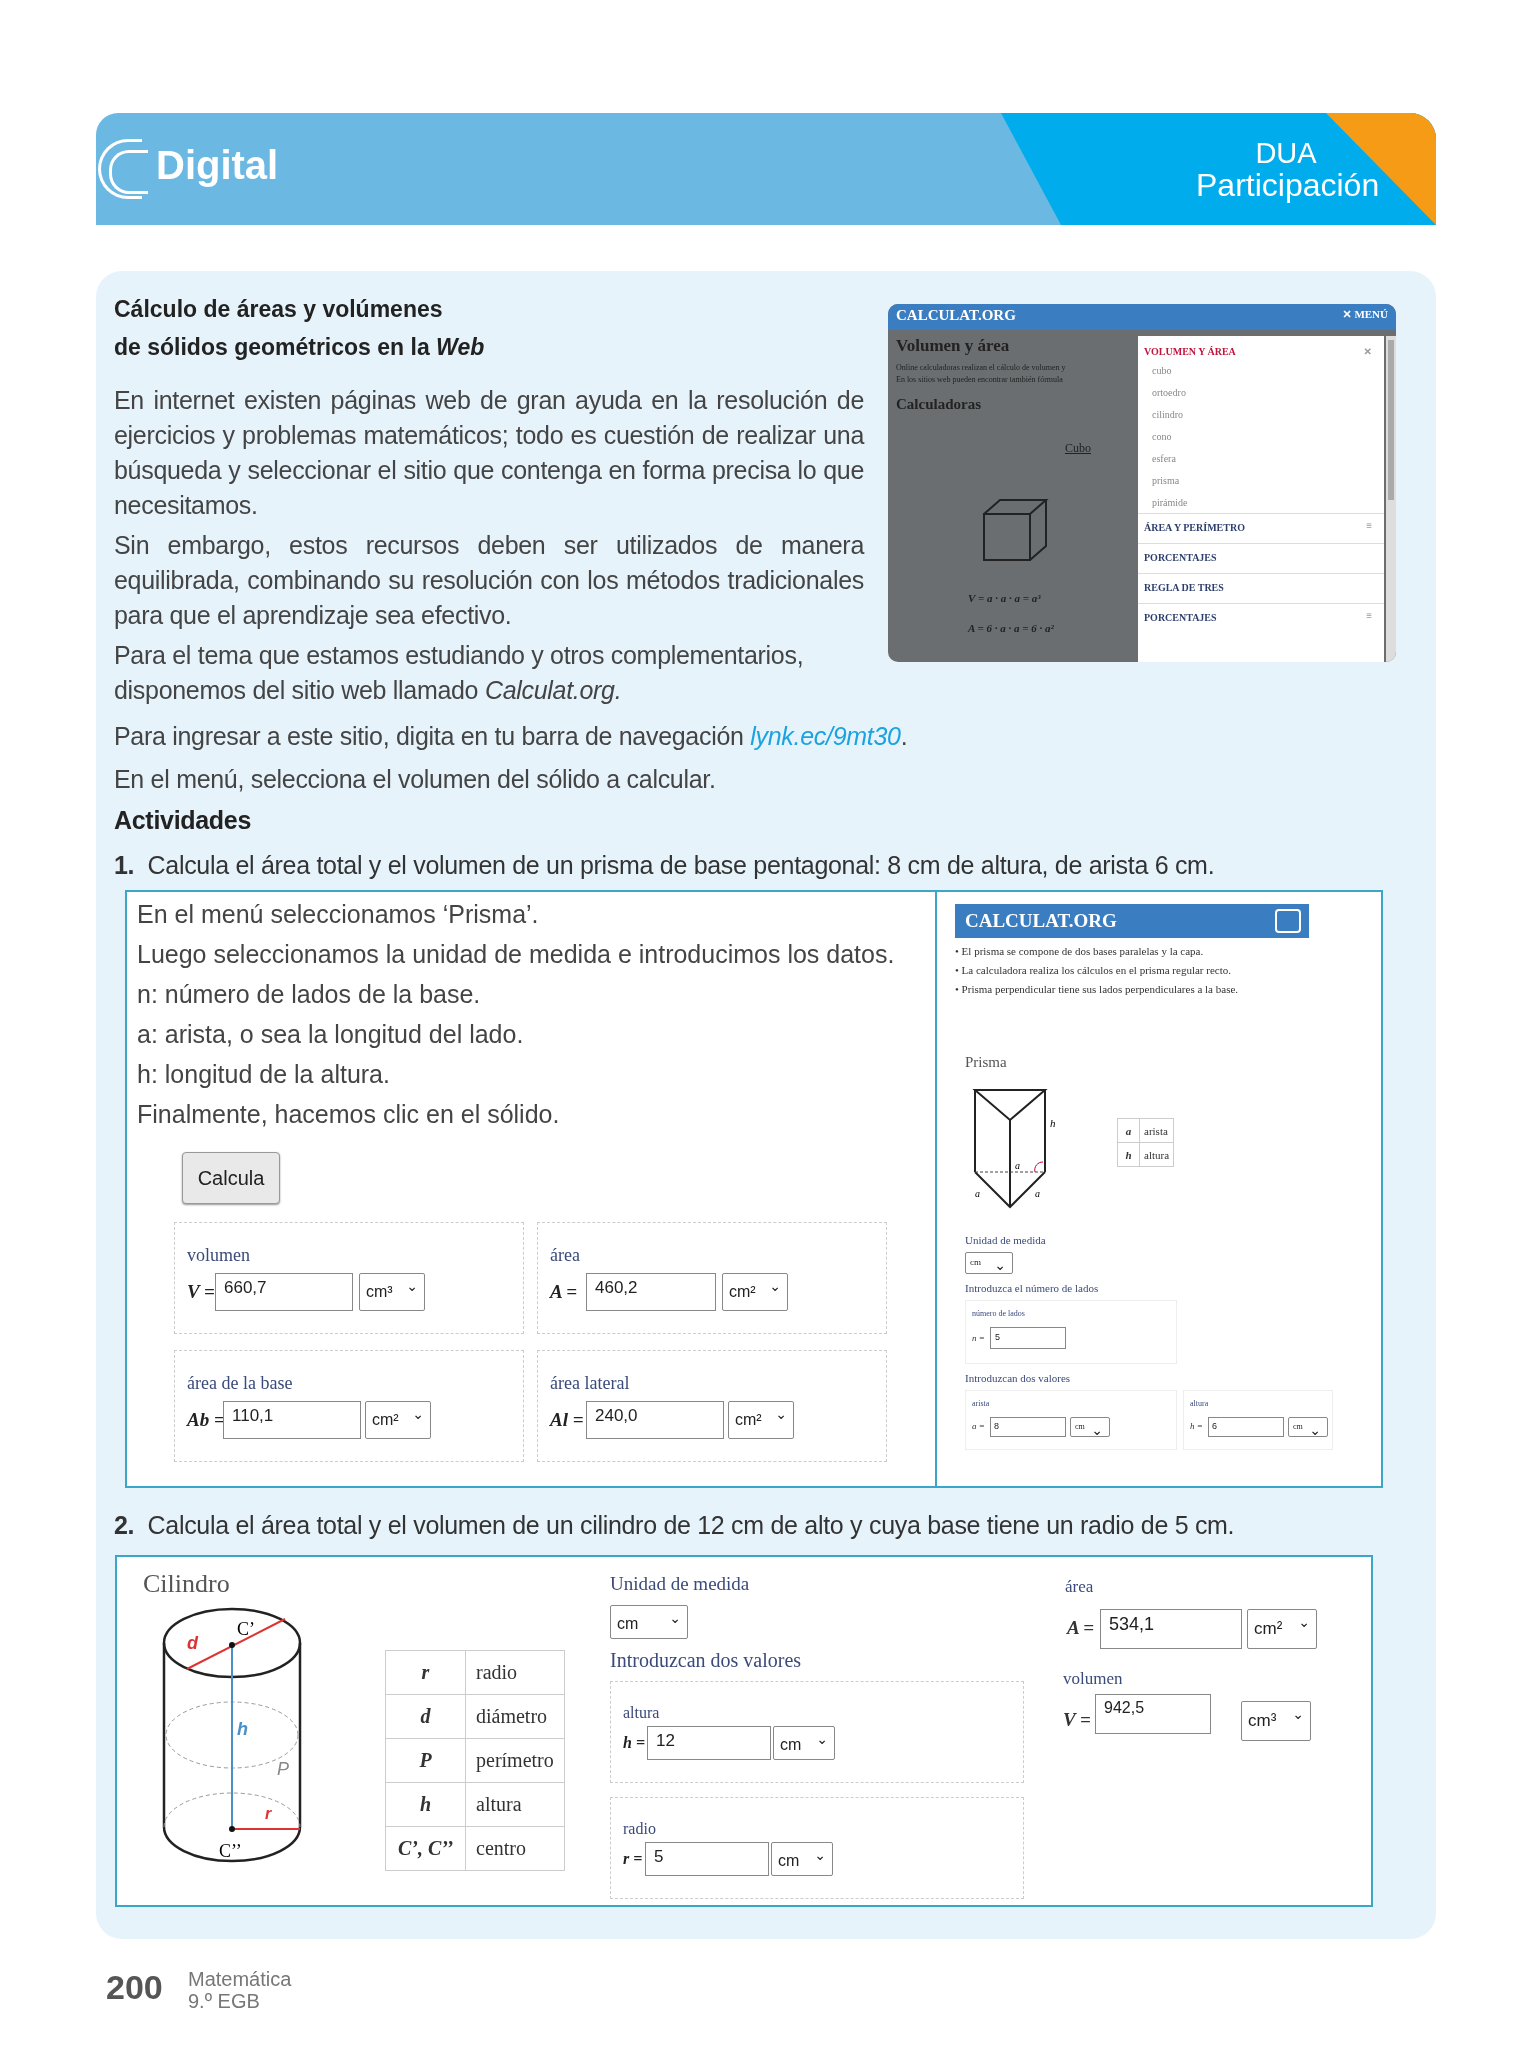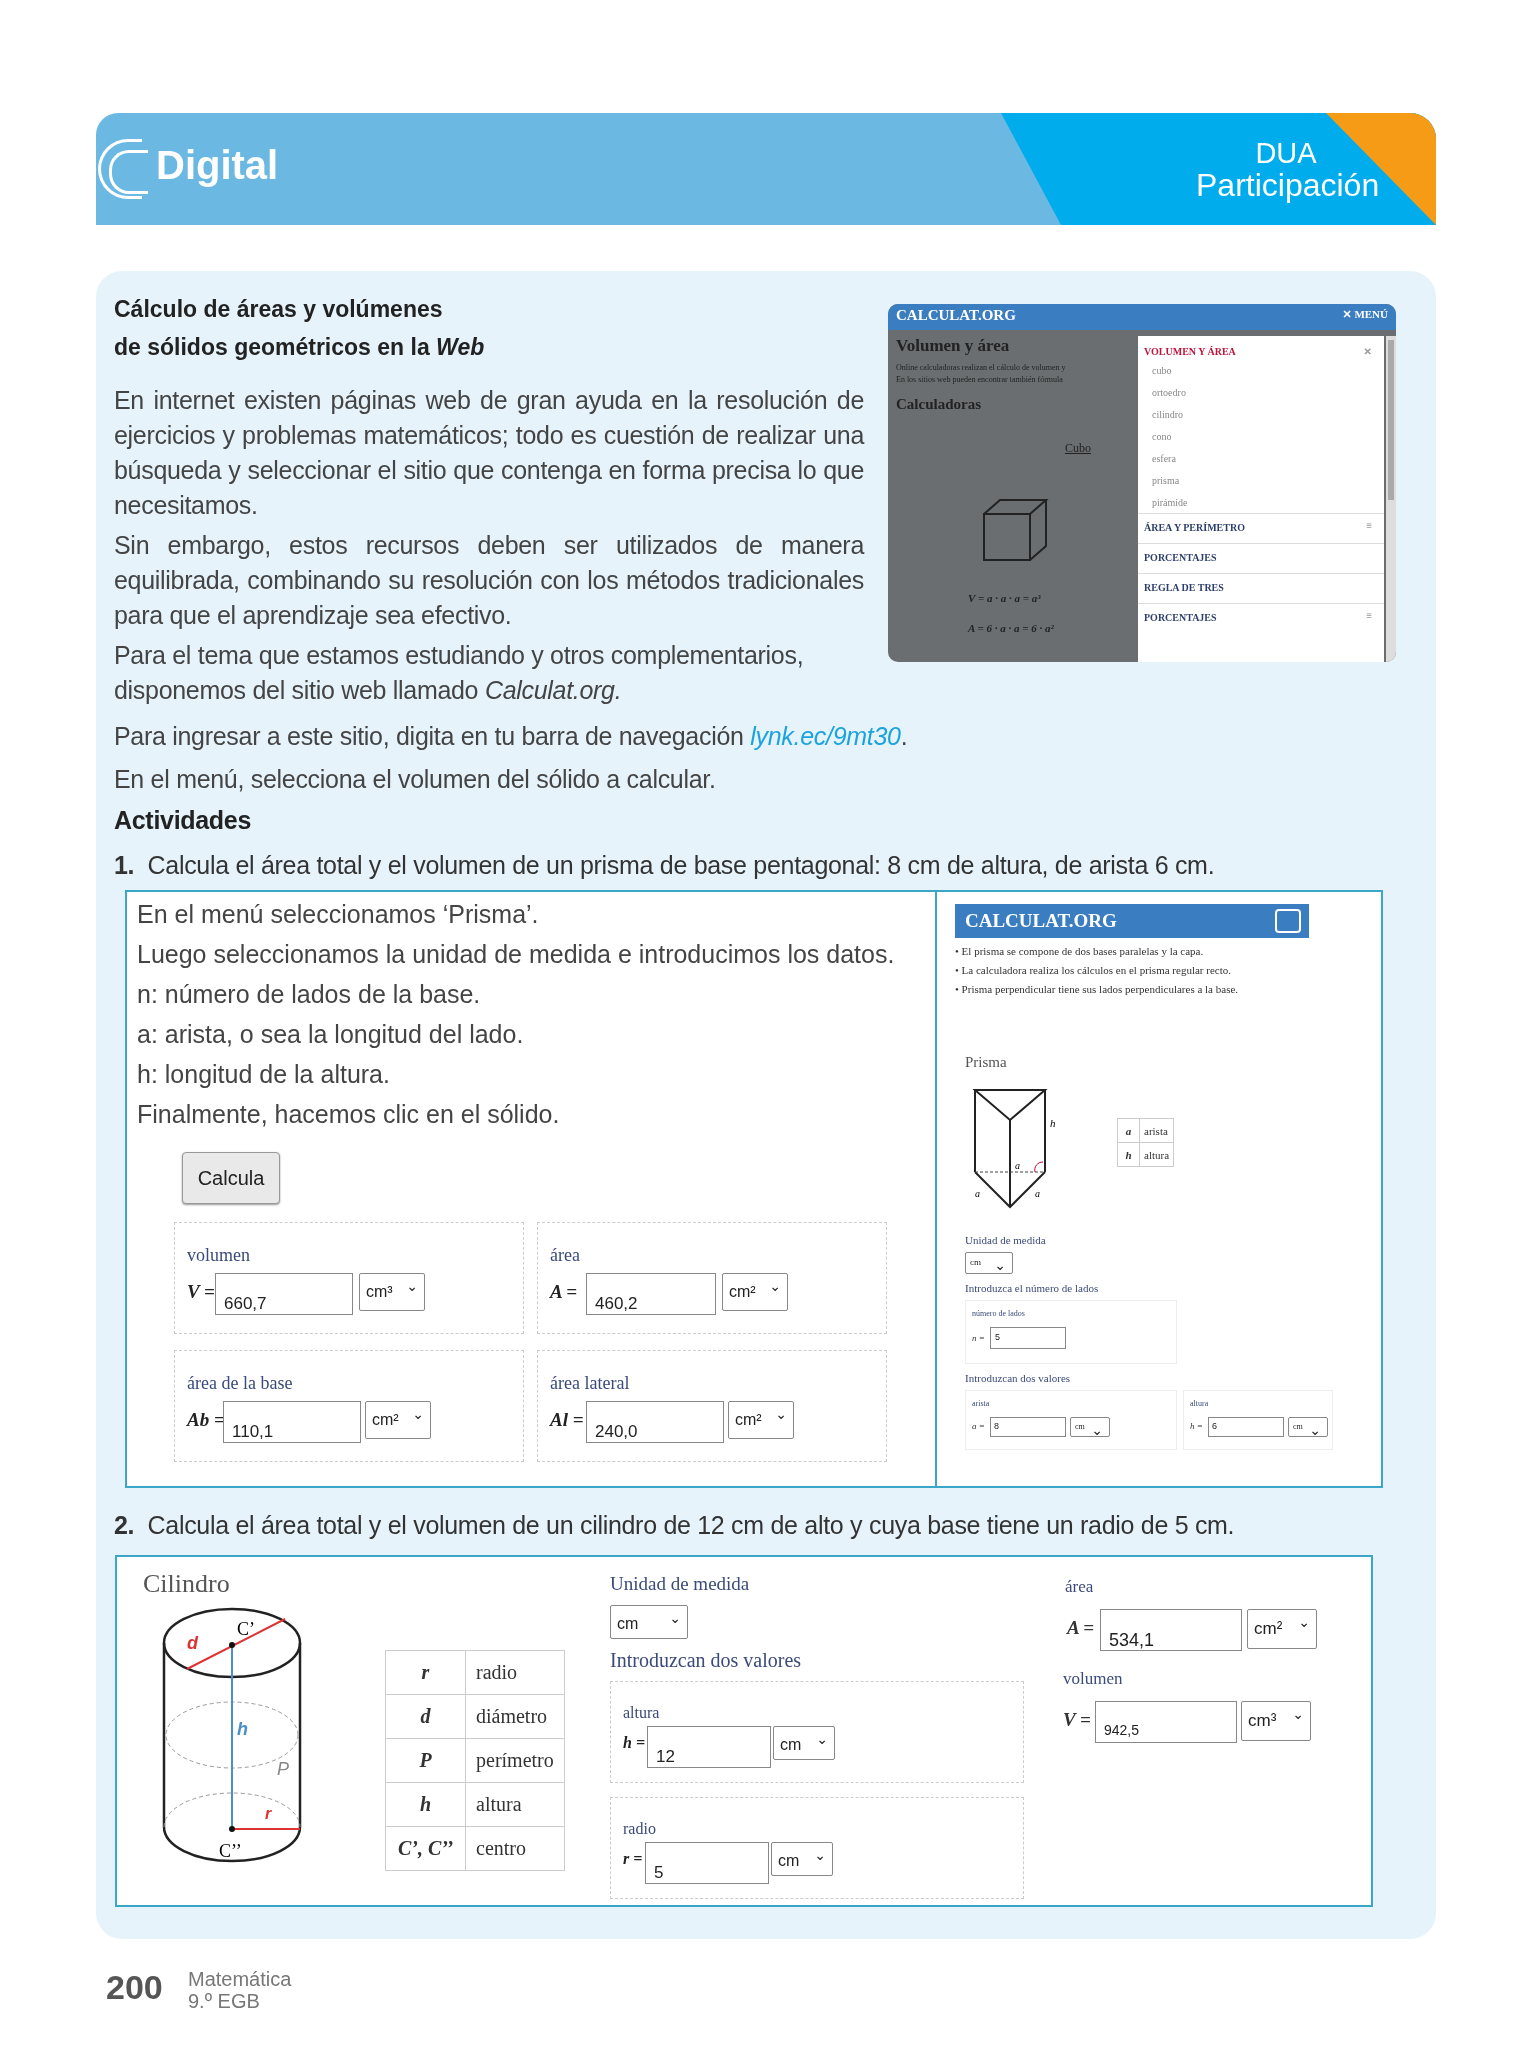--- a/index.html
+++ b/index.html
@@ -31,7 +31,7 @@
 .fbox{position:absolute;width:350px;height:112px;border:1px dashed #ccc;background:#fff}
 .flbl{position:absolute;left:12px;top:22px;font-family:"Liberation Serif",serif;color:#3a4a7a;font-size:18px}
 .fvar{position:absolute;left:12px;top:58px;font-family:"Liberation Serif",serif;font-style:italic;font-weight:bold;font-size:19px;color:#222}
-.inp{position:absolute;height:38px;border:1px solid #888;background:#fff;font-size:17px;padding:20px 8px;color:#222;font-family:"Liberation Sans",sans-serif}
+.inp{position:absolute;height:38px;border:1px solid #888;background:#fff;font-size:17px;padding:4px 8px;color:#222;font-family:"Liberation Sans",sans-serif}
 .sel{position:absolute;height:38px;border:1px solid #888;background:#fff;font-size:16px;padding:9px 6px;color:#222;border-radius:2px}
 .sel::after{content:"⌄";position:absolute;right:6px;top:4px;font-size:14px}
 .prisma{position:absolute;left:814px;top:4px;width:440px;height:588px;font-family:"Liberation Serif",serif}

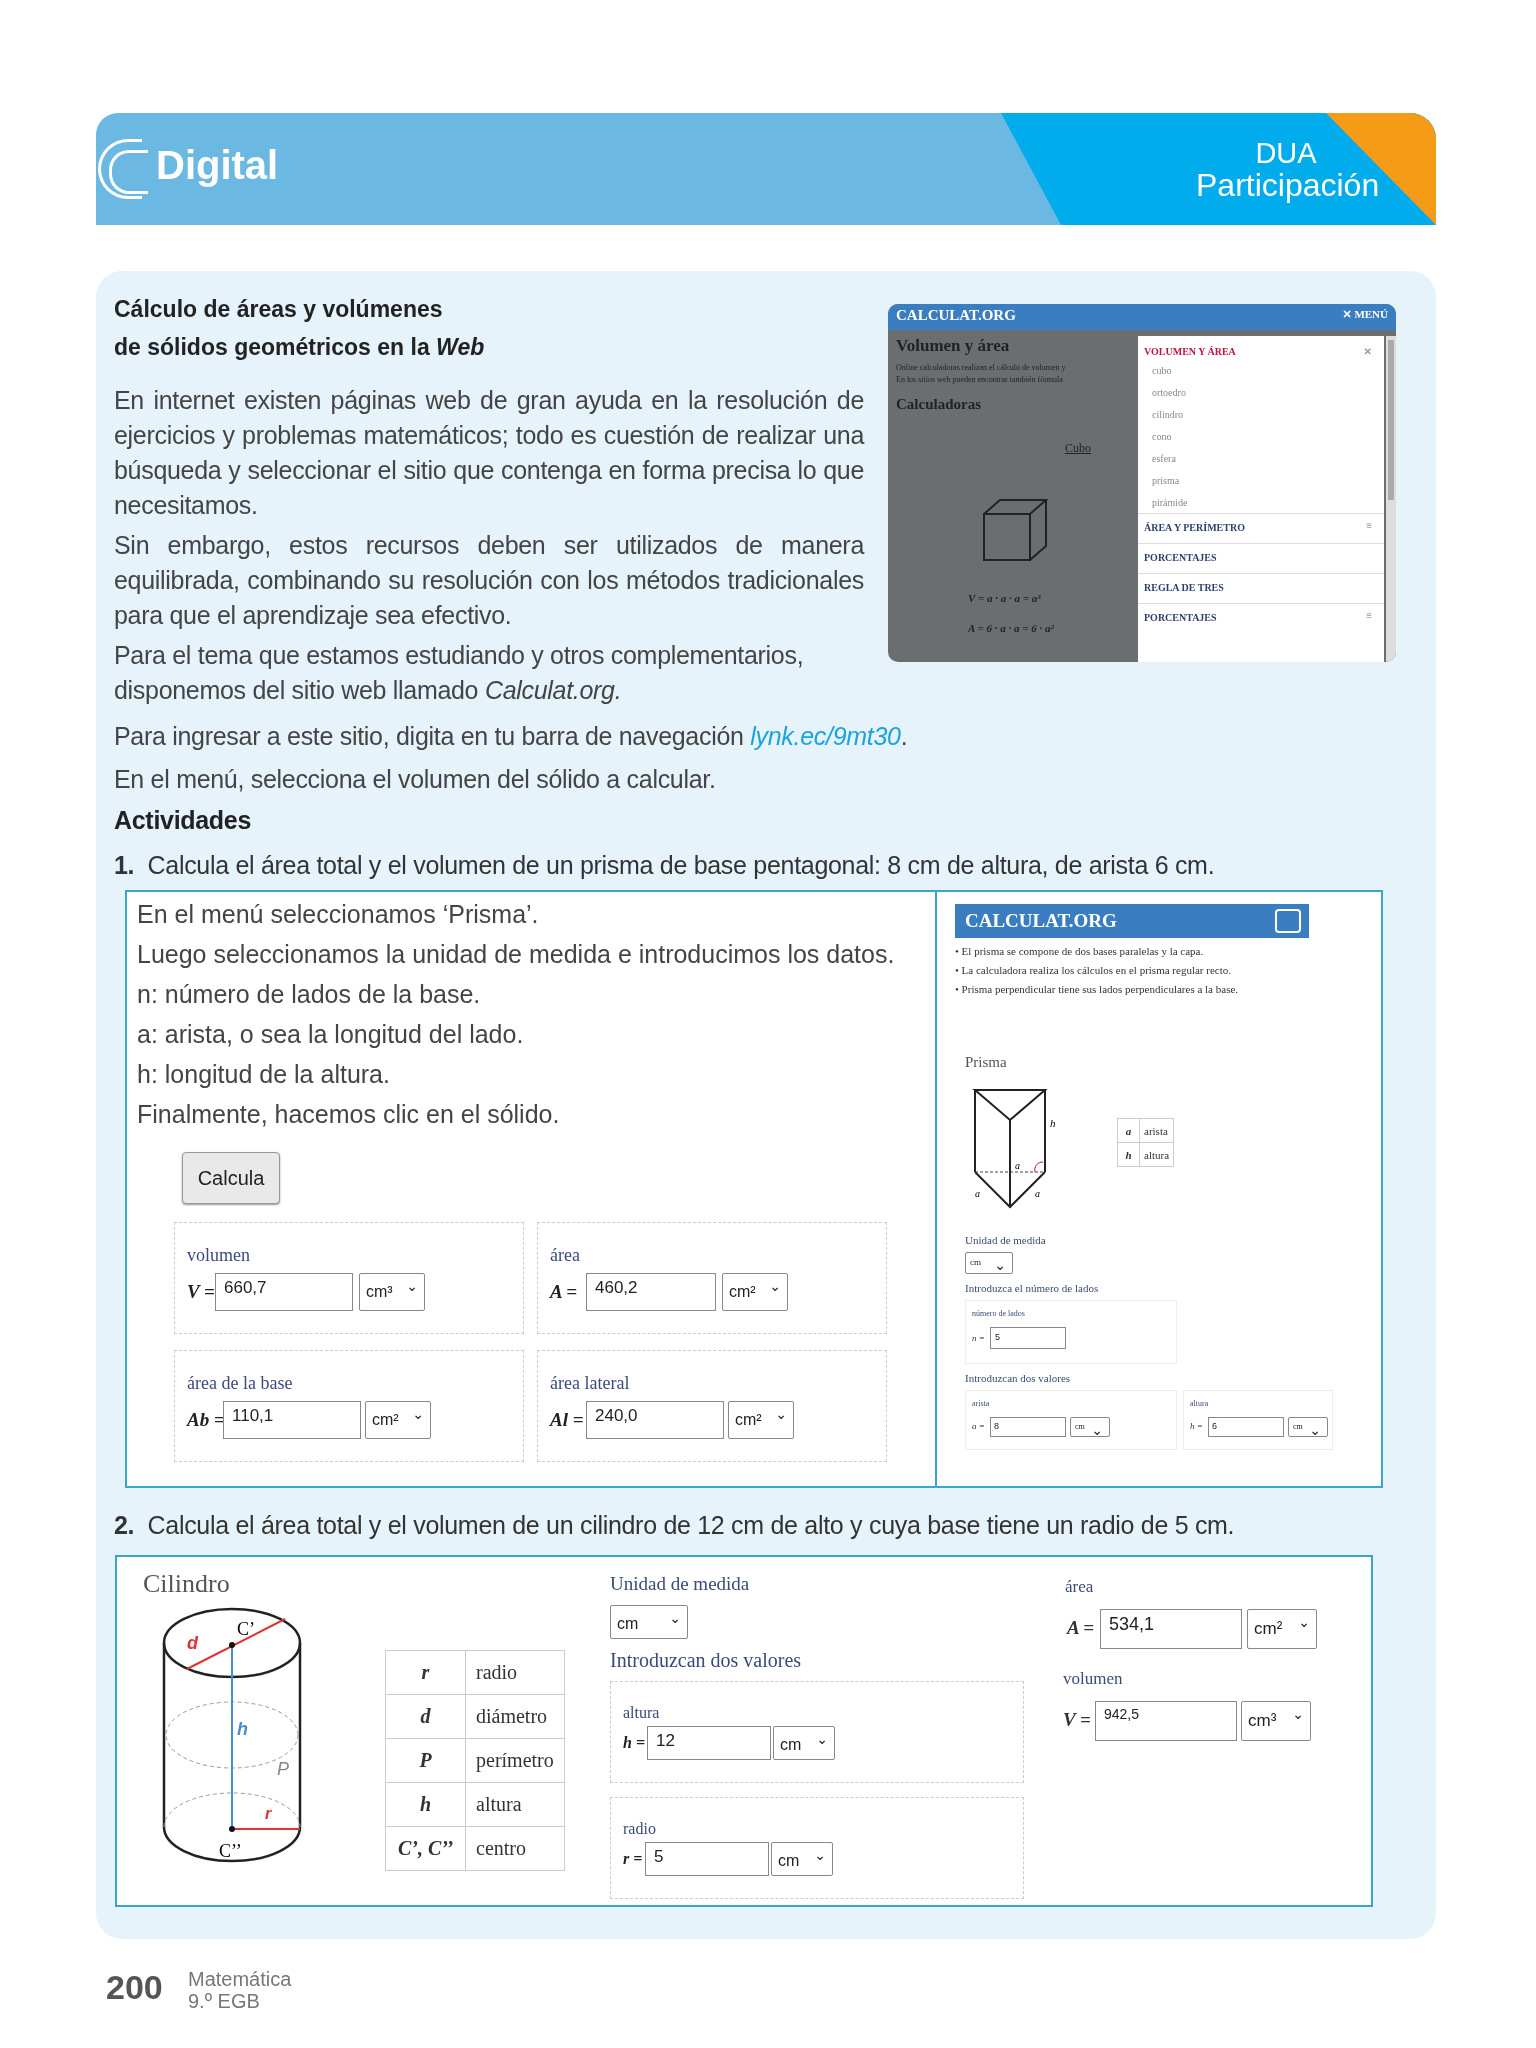--- a/index.html
+++ b/index.html
@@ -265,7 +265,7 @@
   <div class="sel" style="left:1130px;top:52px;width:70px;height:40px;font-size:17px">cm²</div>
   <div style="position:absolute;left:946px;top:112px;font-family:'Liberation Serif',serif;font-size:17px;color:#3a4a7a">volumen</div>
   <div style="position:absolute;left:946px;top:152px;font-family:'Liberation Serif',serif;font-style:italic;font-weight:bold;font-size:19px">V =</div>
-  <div class="inp" style="left:978px;top:144px;width:142px;height:40px;font-size:14px">942,5</div>
+  <div class="inp" style="left:978px;top:137px;width:116px;height:40px;font-size:16px">942,5</div>
   <div class="sel" style="left:1124px;top:144px;width:70px;height:40px;font-size:17px">cm³</div>
 </div>
 

